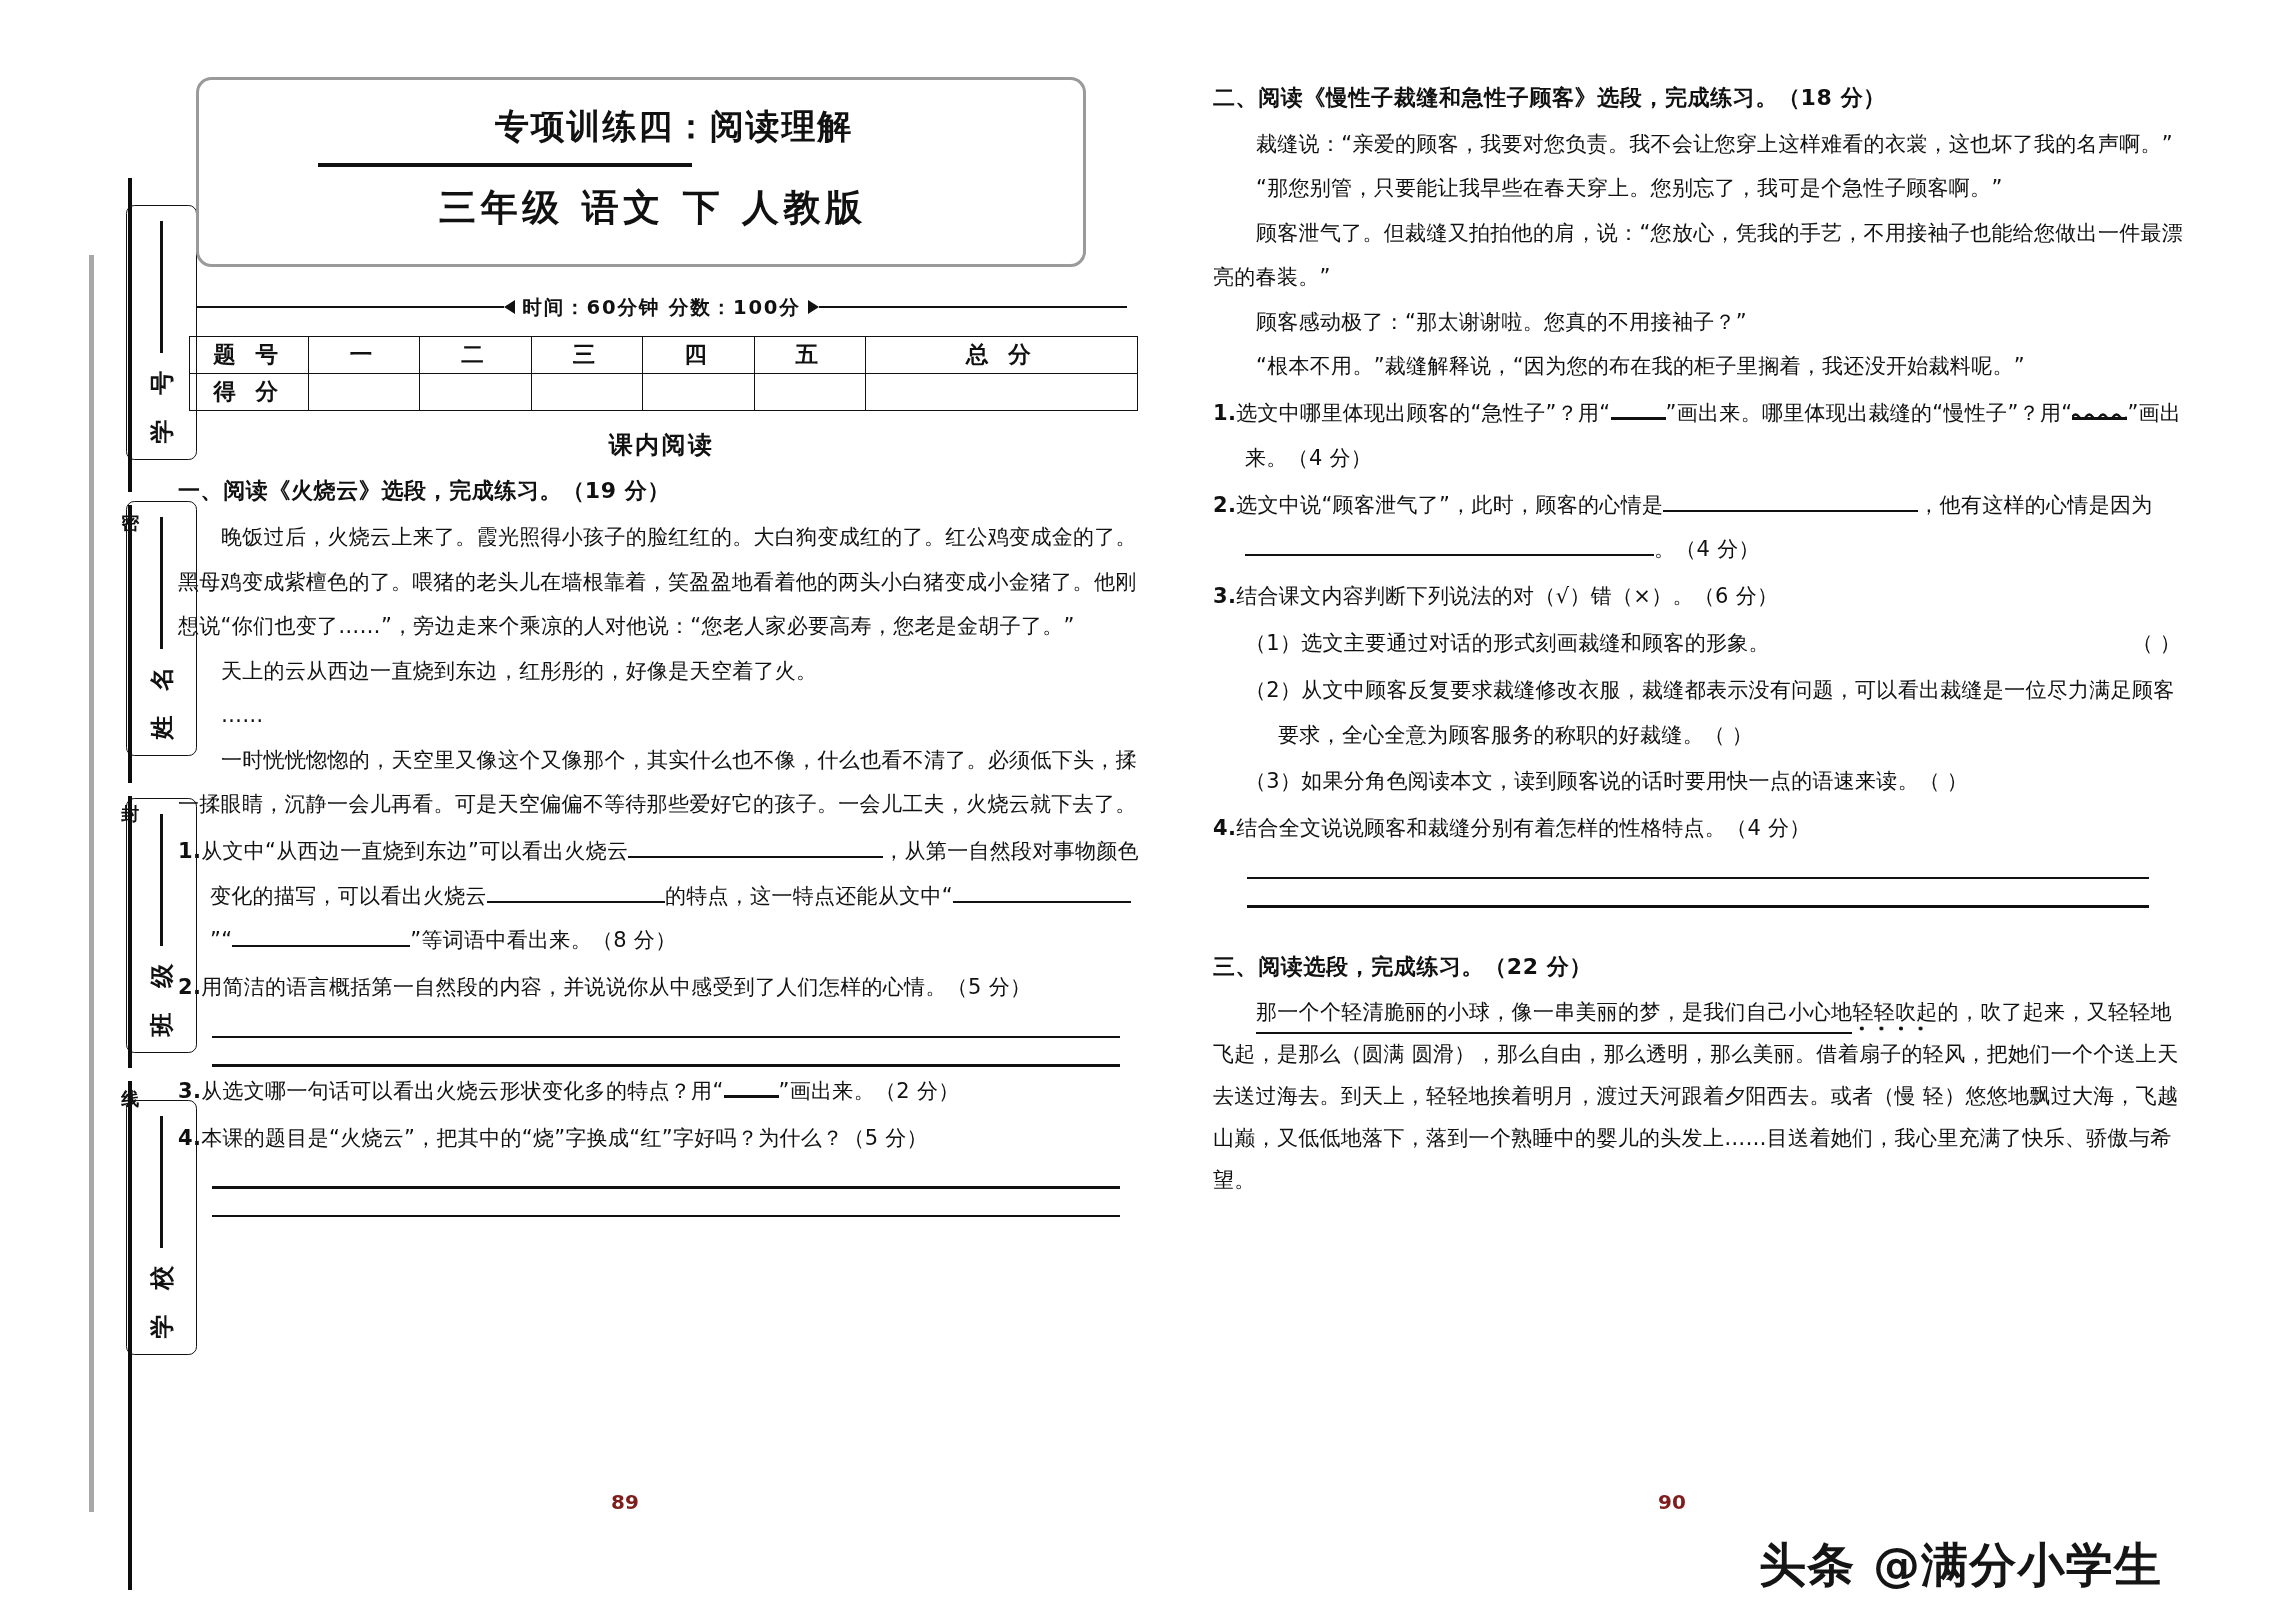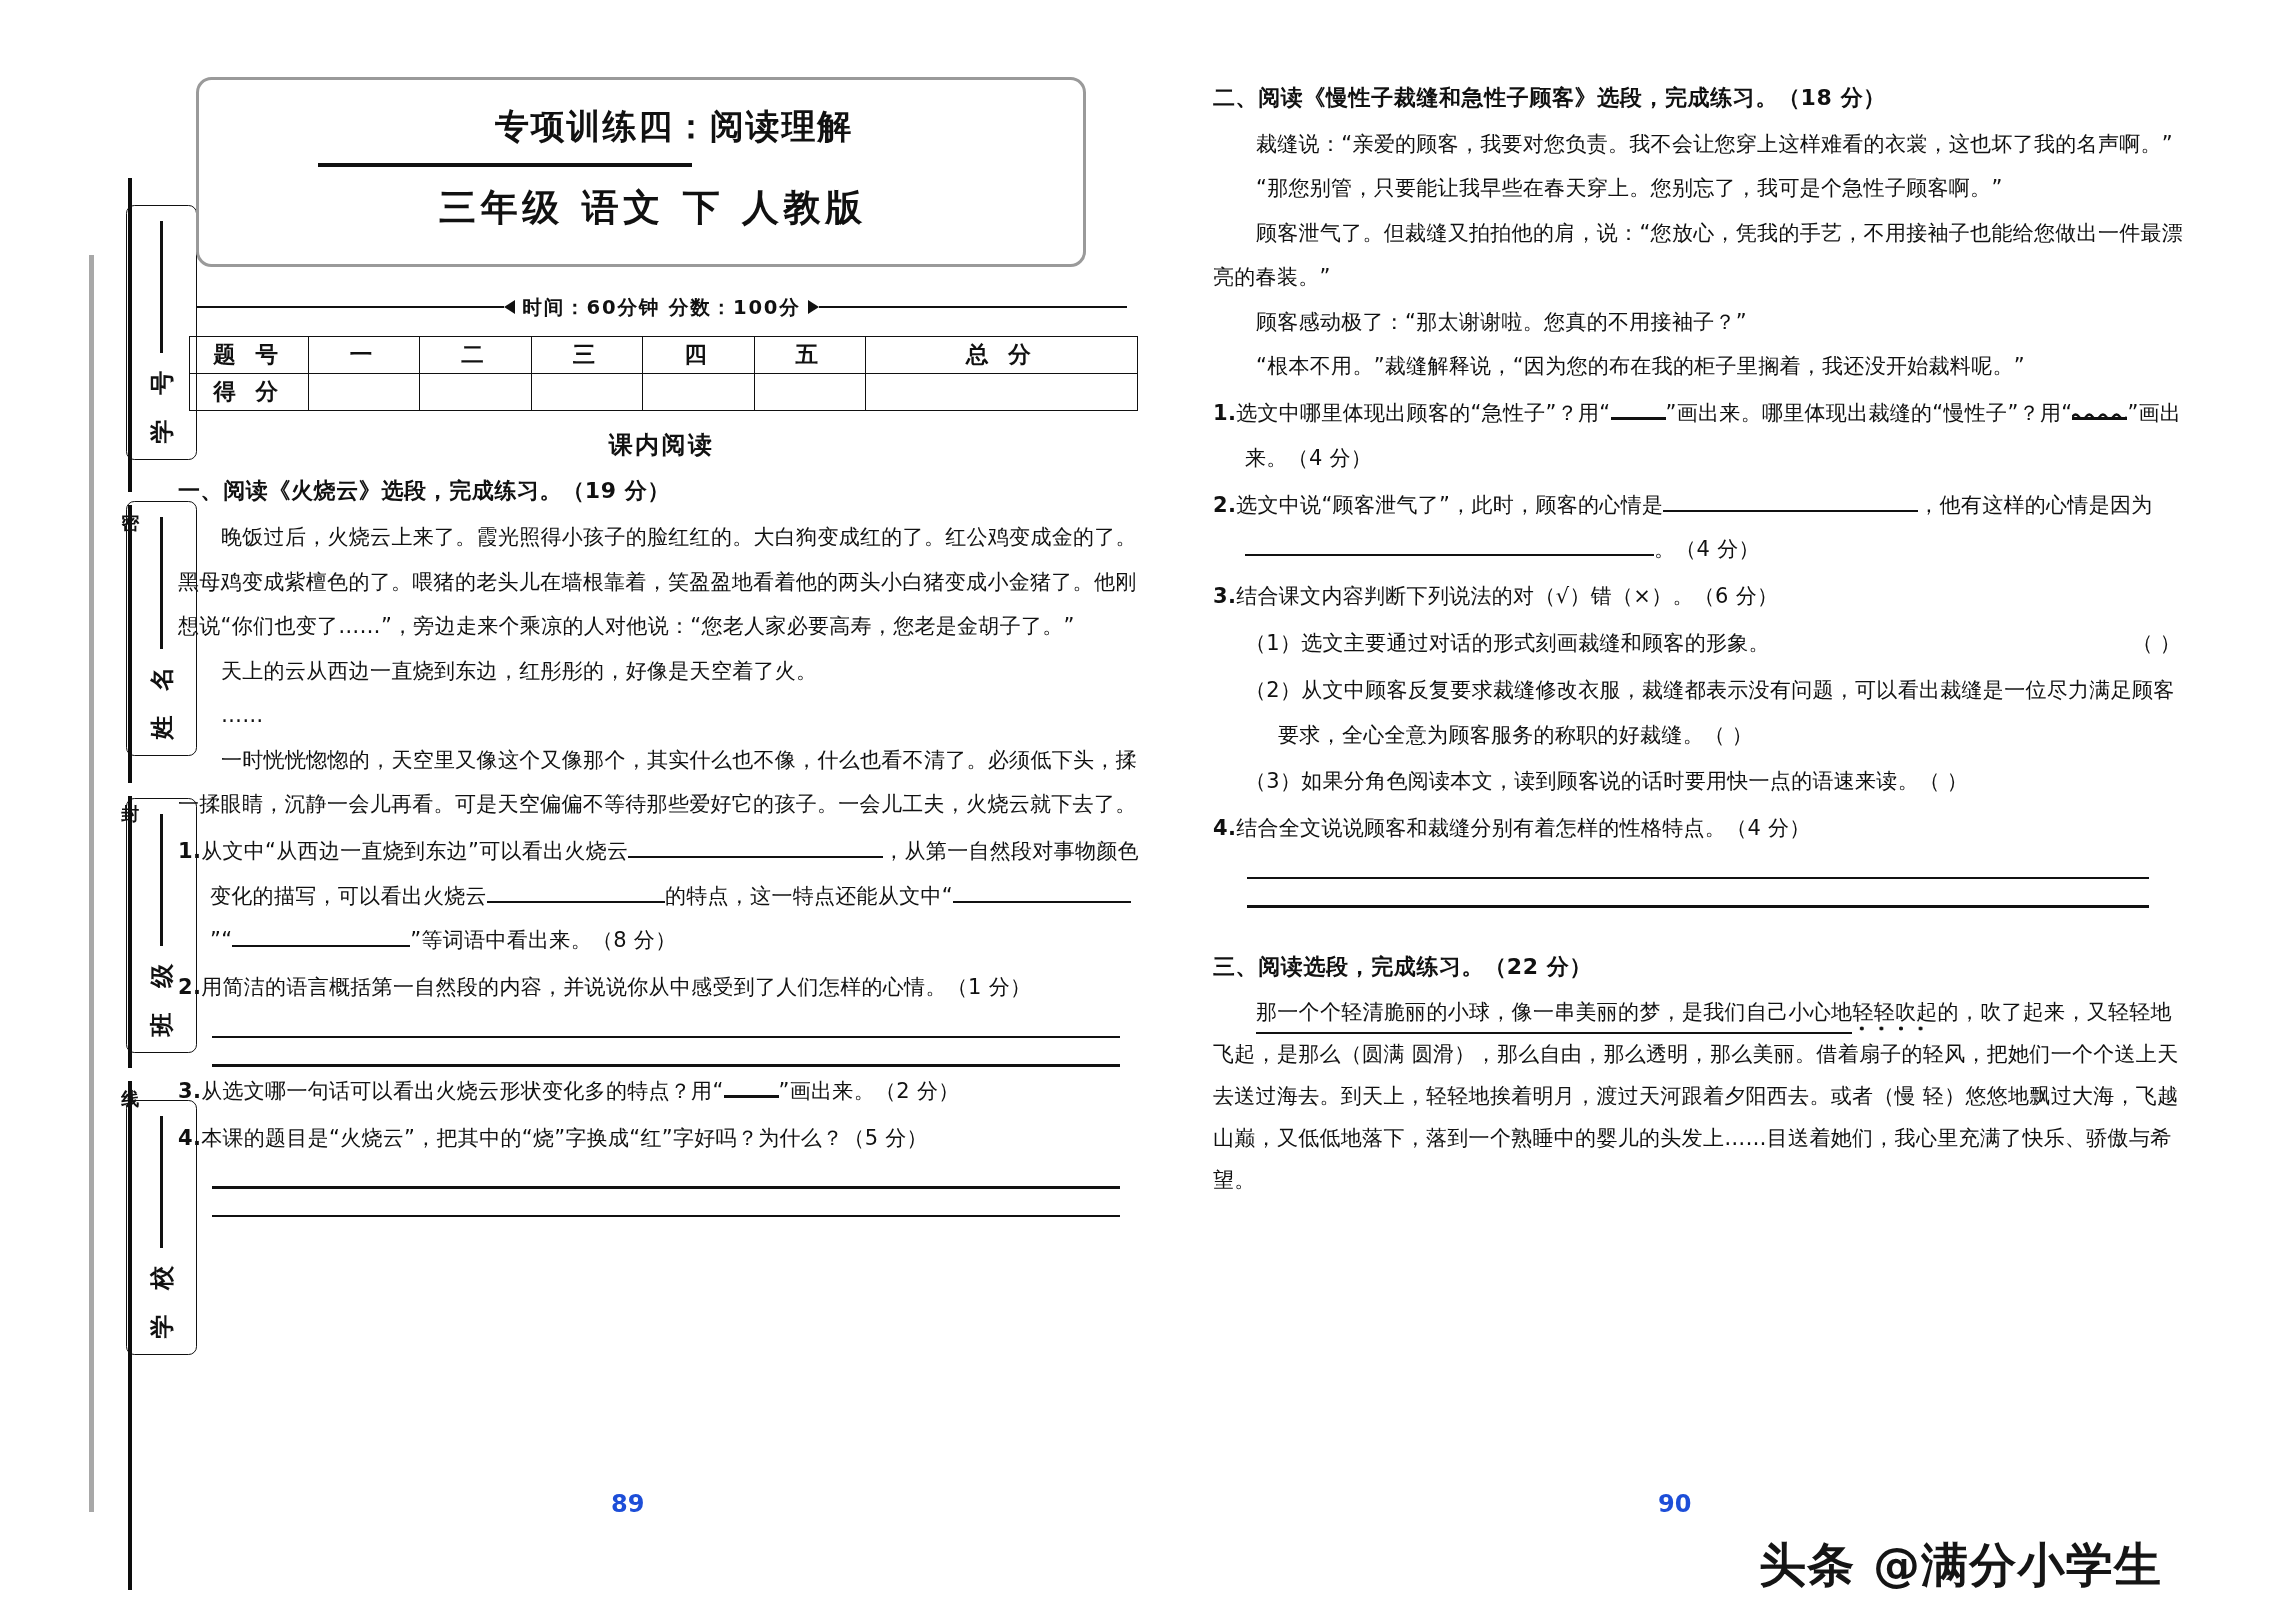--- a/index.html
+++ b/index.html
@@ -249,7 +249,7 @@
     </div>
 
     <div class="q">
-      <b>2.</b><span>用简洁的语言概括第一自然段的内容，并说说你从中感受到了人们怎样的心情。（1 分）</span>
+      <b>2.</b><span>用简洁的语言概括第一自然段的内容，并说说你从中感受到了人们怎样的心情。（5 分）</span>
     </div>
     <div class="ansline w1"></div>
     <div class="ansline w1"></div>

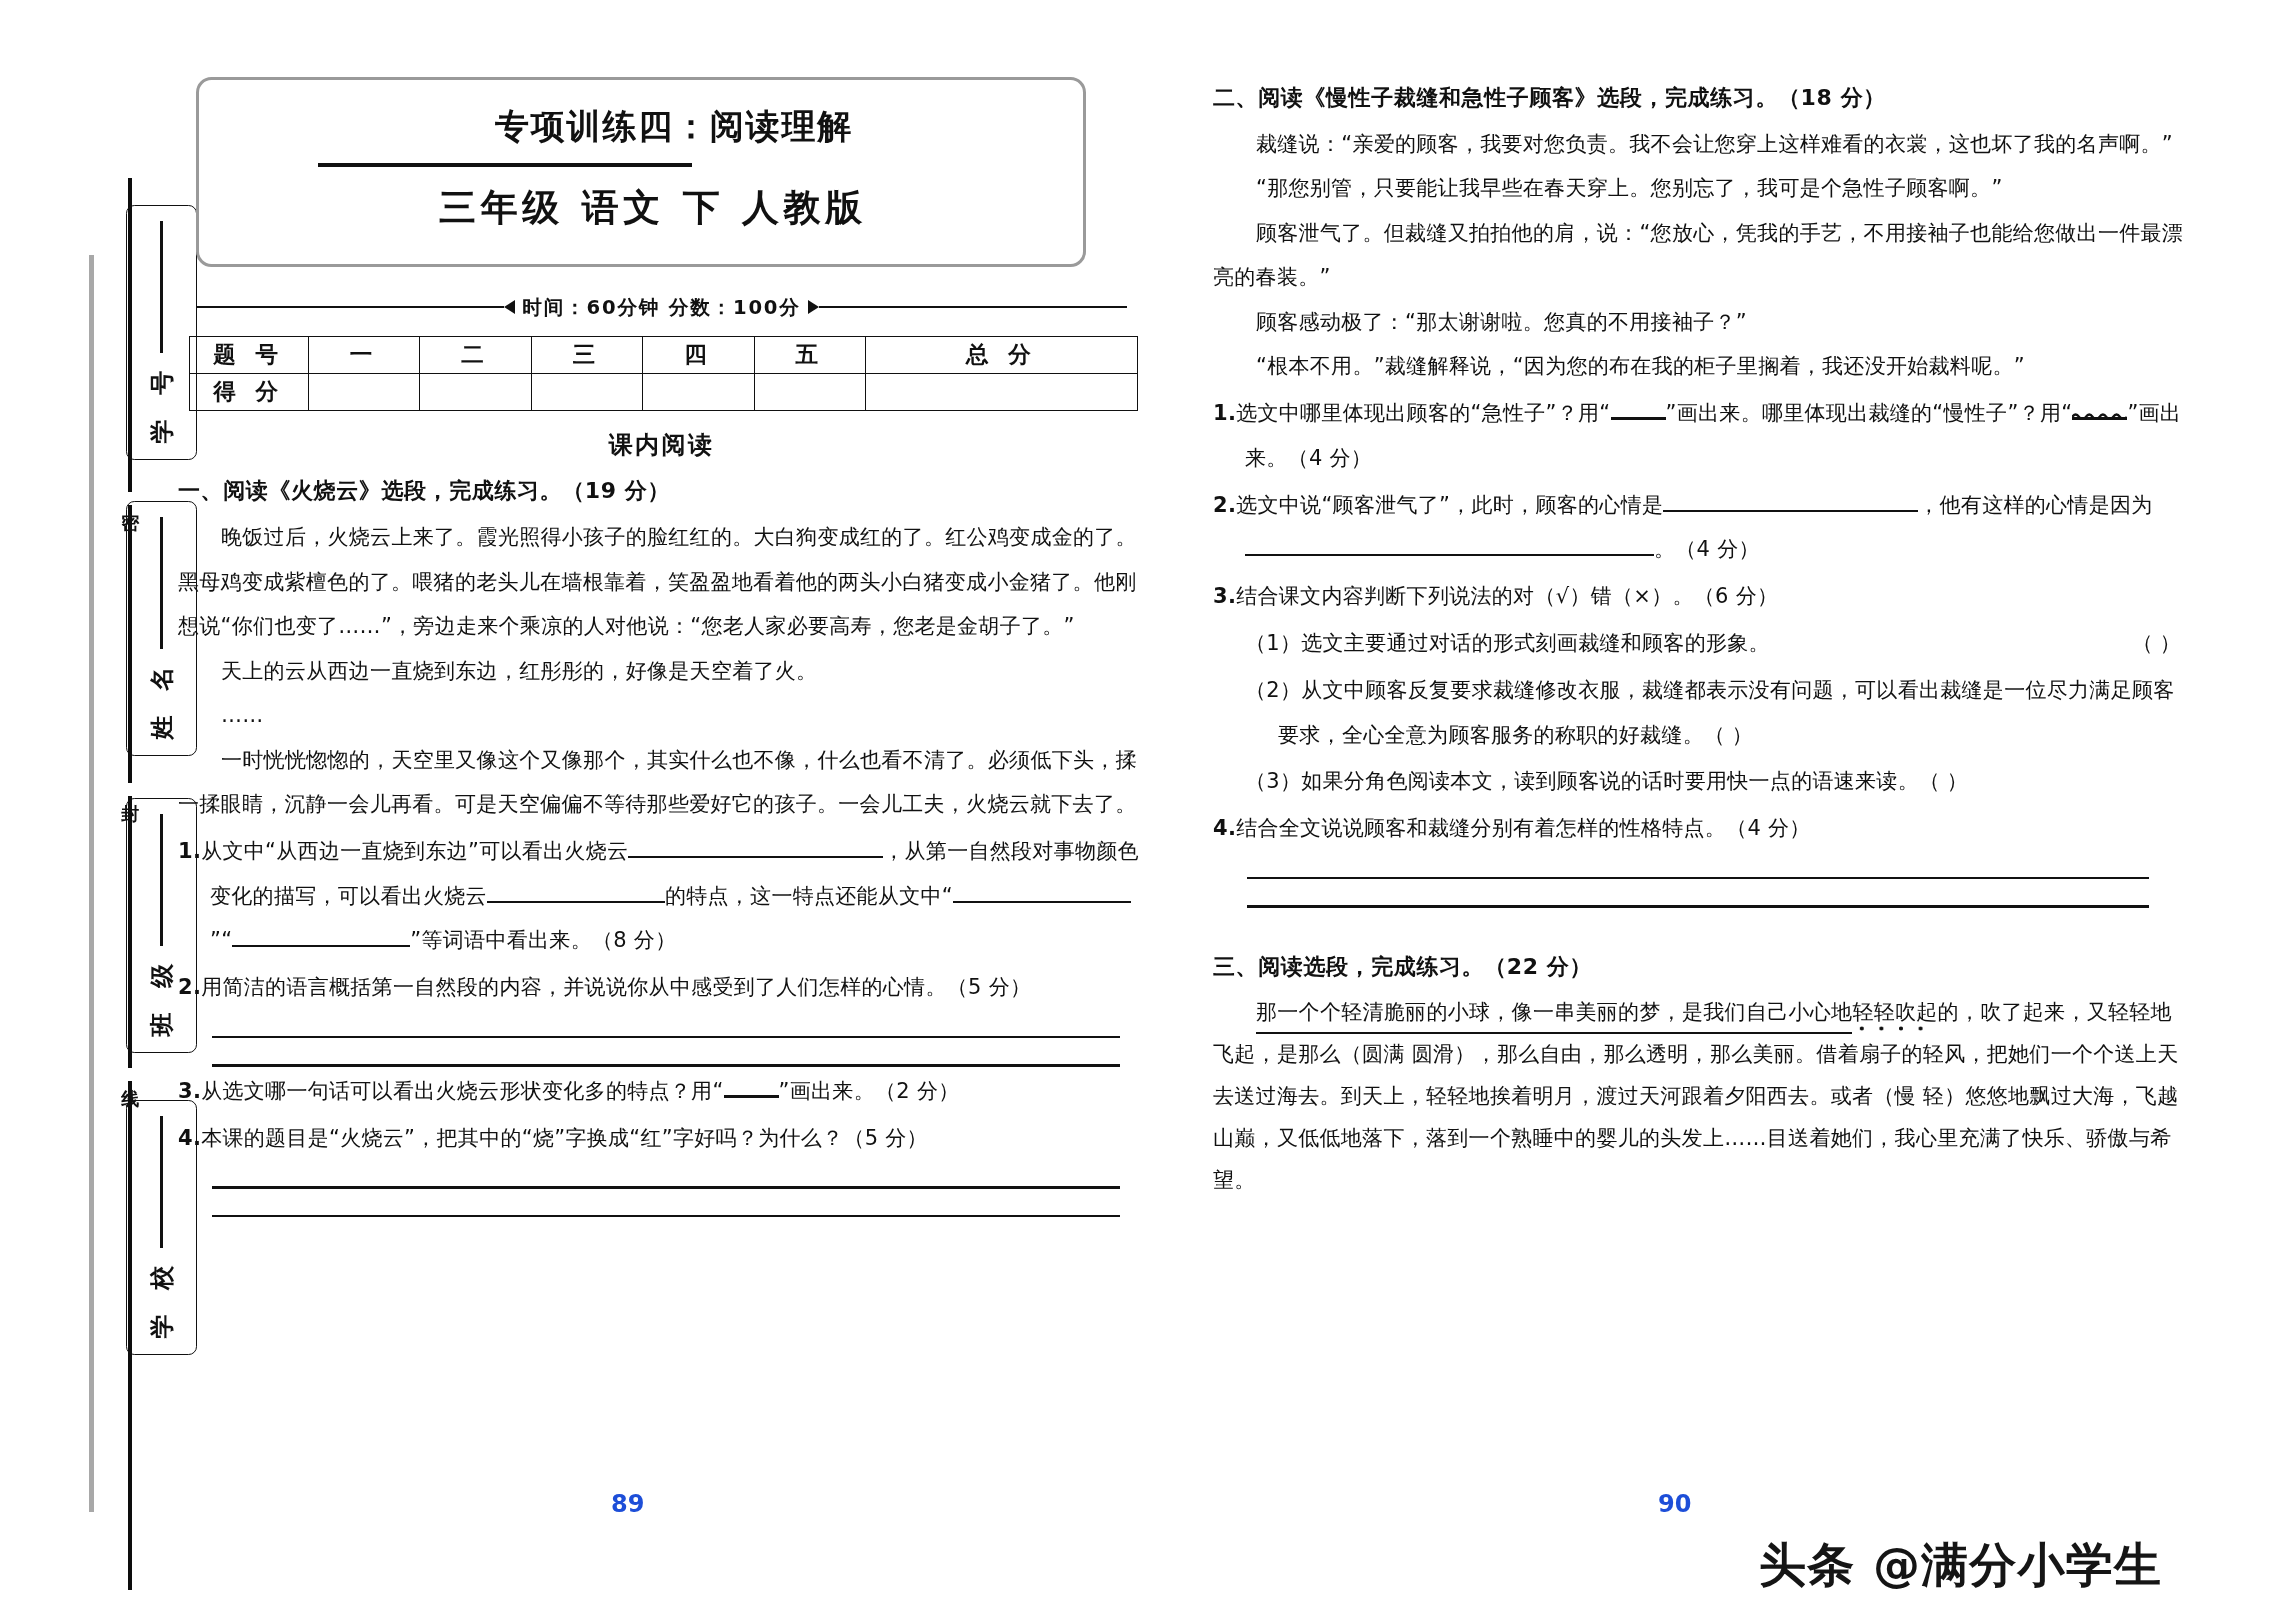--- a/index.html
+++ b/index.html
@@ -153,7 +153,7 @@
 
   
   .pageno {
-    position: absolute; font-size: 24px; font-weight: 600; color: #1d4ed8;
+    position: absolute; font-size: 20px; font-weight: 600; color: #7f1d1d;
   }
   .pageno-left  { left: 611px; top: 1490px; }
   .pageno-right { left: 1658px; top: 1490px; }

